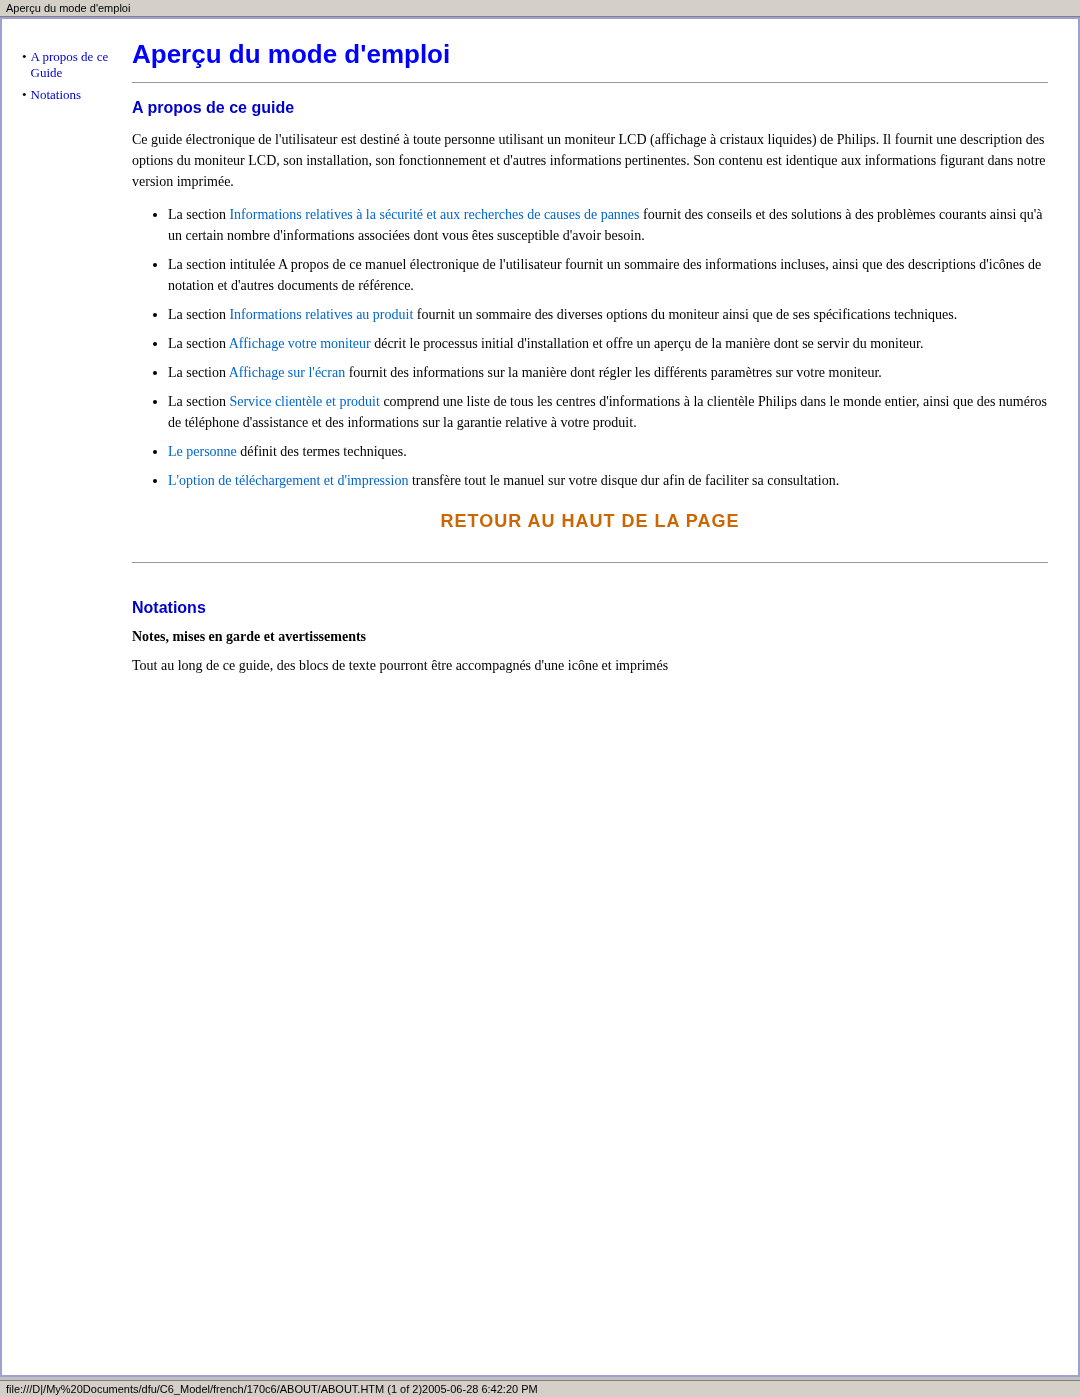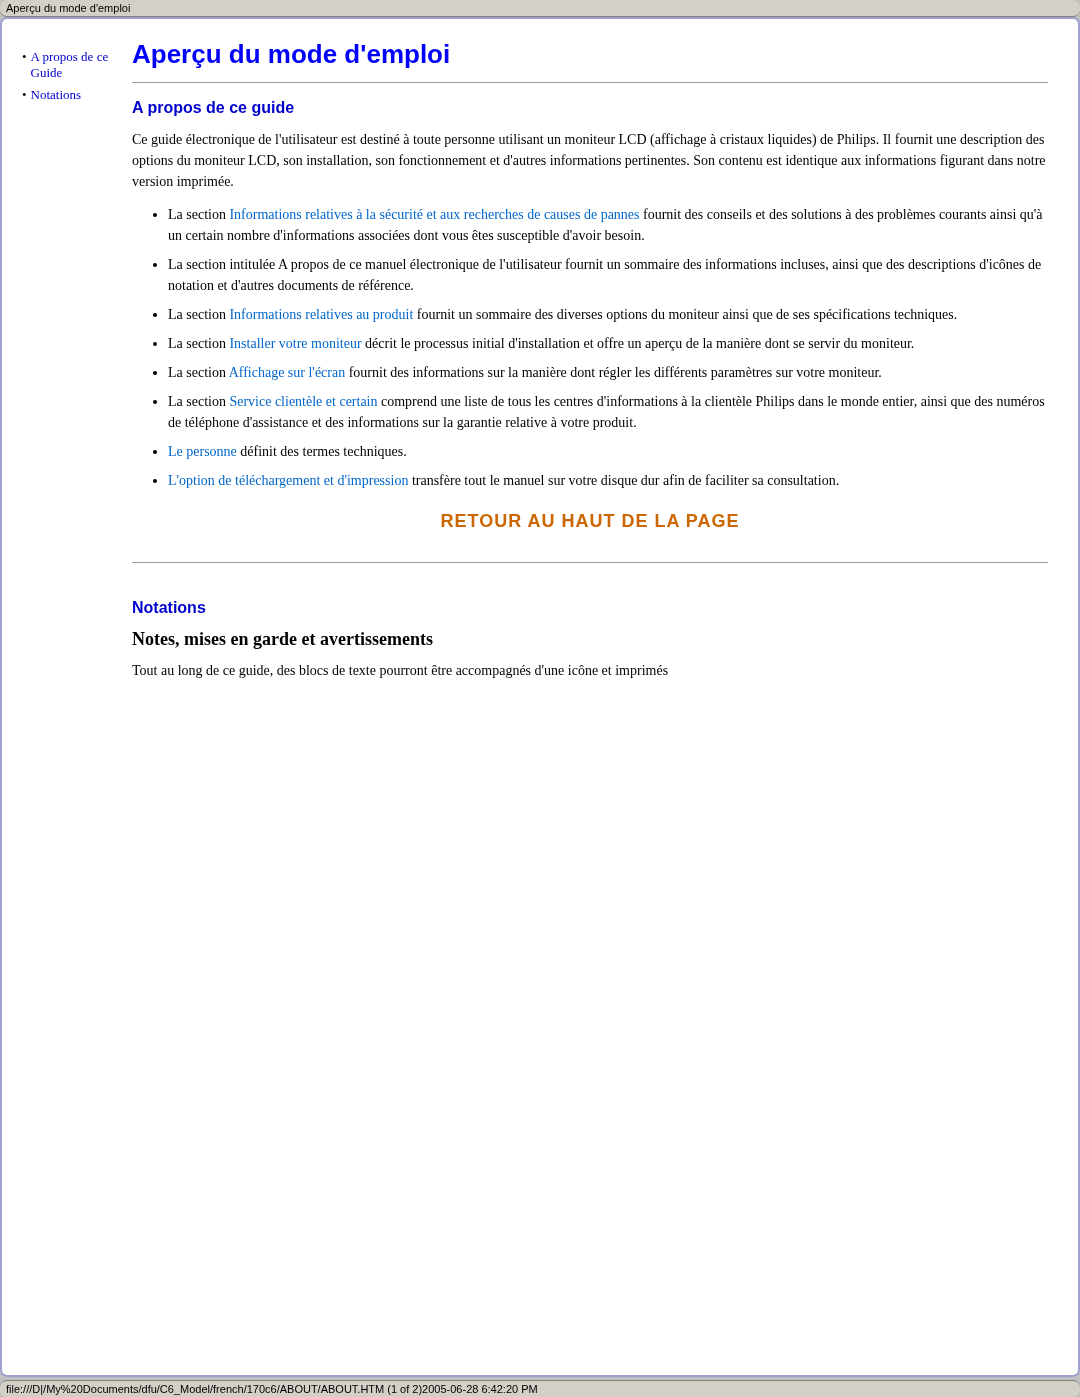--- a/index.html
+++ b/index.html
@@ -2,7 +2,7 @@
 <html><head>
   <meta charset="utf-8">
   <style>
-    * { margin: 0; padding: 0; box-sizing: border-box; border-radius: 7px; }
+    * { margin: 0; padding: 0; box-sizing: border-box; }
 
     body {
       font-family: Times New Roman, serif;

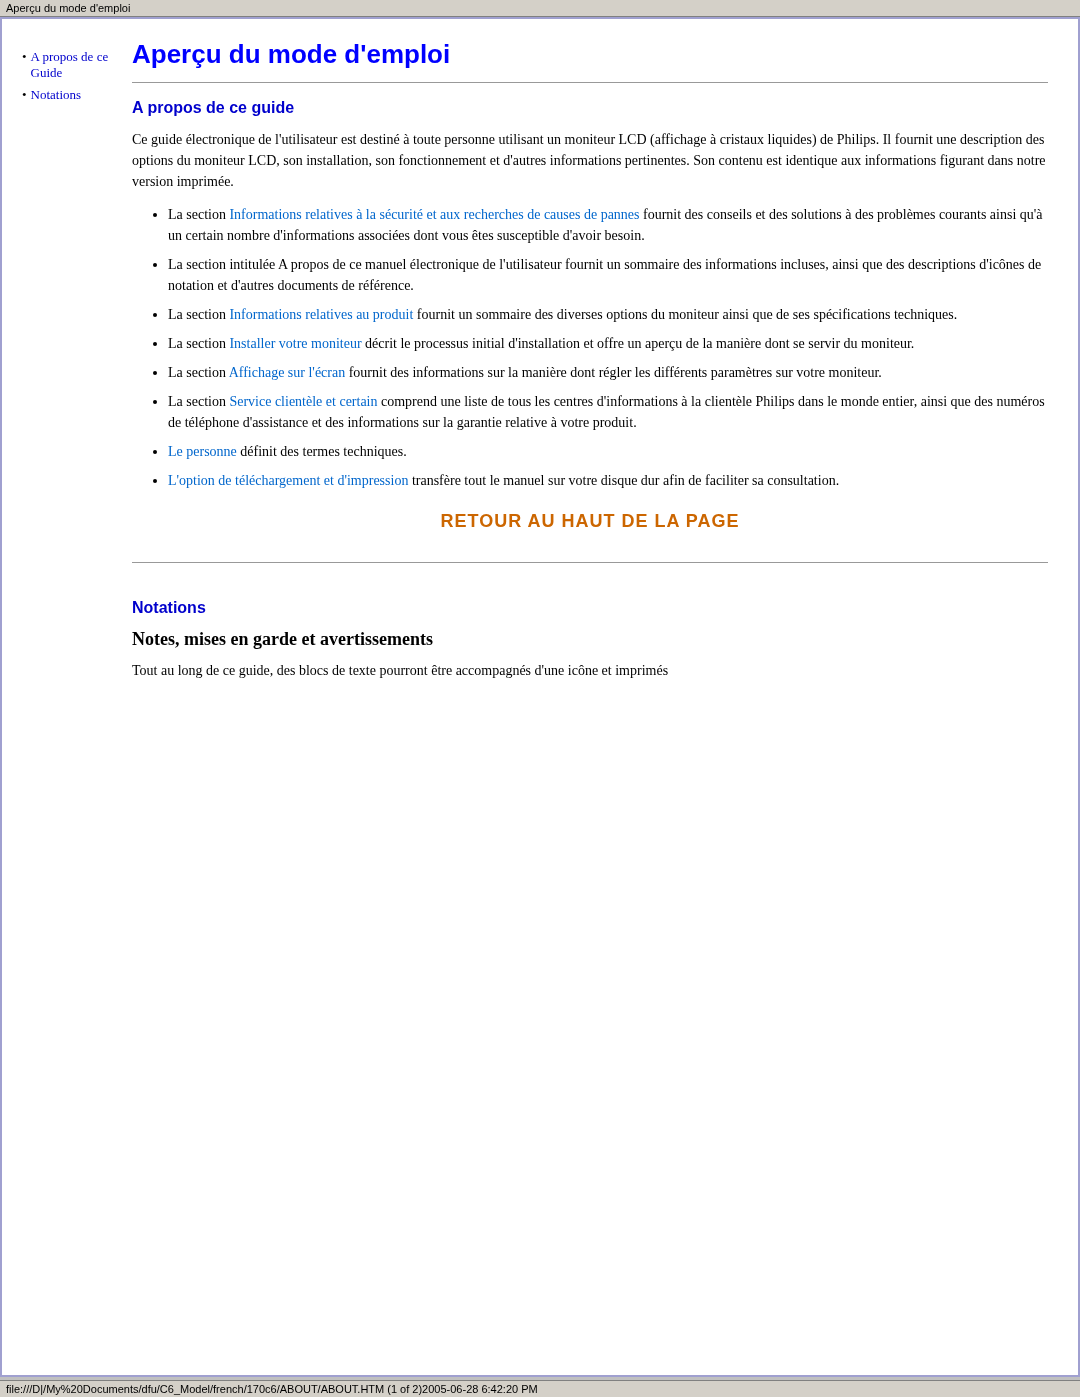--- a/index.html
+++ b/index.html
@@ -196,7 +196,7 @@
             <span>La section </span><a class="blue-link" href="#produit">Informations relatives au produit</a><span> fournit un sommaire des diverses options du moniteur ainsi que de ses spécifications techniques.</span>
           </li>
           <li>
-            <span>La section </span><a class="blue-link" href="#installer">Installer votre moniteur</a><span> décrit le processus initial d'installation et offre un aperçu de la manière dont se servir du moniteur.</span>
+            <span>La section </span><a class="blue-link" href="#installer">Affichage votre moniteur</a><span> décrit le processus initial d'installation et offre un aperçu de la manière dont se servir du moniteur.</span>
           </li>
           <li>
             <span>La section </span><a class="blue-link" href="#affichage">Affichage sur l'écran</a><span> fournit des informations sur la manière dont régler les différents paramètres sur votre moniteur.</span>

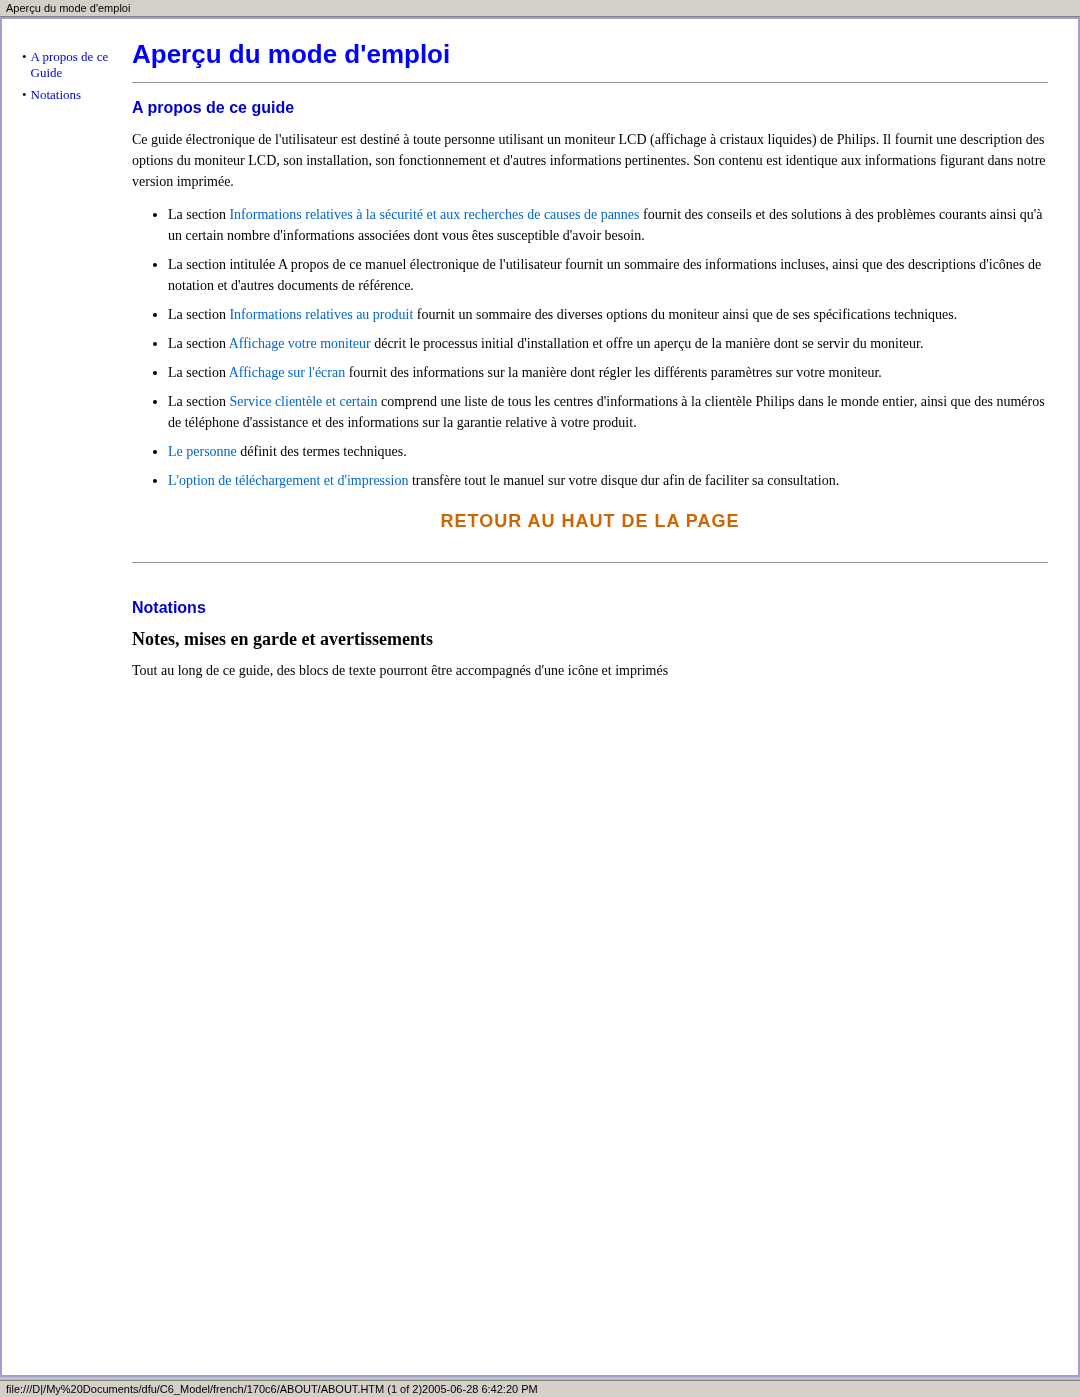--- a/index.html
+++ b/index.html
@@ -202,7 +202,7 @@
             <span>La section </span><a class="blue-link" href="#affichage">Affichage sur l'écran</a><span> fournit des informations sur la manière dont régler les différents paramètres sur votre moniteur.</span>
           </li>
           <li>
-            <span>La section </span><a class="blue-link" href="#service">Service clientèle et certain</a><span> comprend une liste de tous les centres d'informations à la clientèle Philips dans le monde entier, ainsi que des numéros de téléphone d'assistance et des informations sur la garantie relative à votre produit.</span>
+            <span>La section </span><a class="blue-link" href="#service">Service clientèle et produit</a><span> comprend une liste de tous les centres d'informations à la clientèle Philips dans le monde entier, ainsi que des numéros de téléphone d'assistance et des informations sur la garantie relative à votre produit.</span>
           </li>
           <li>
             <a class="blue-link" href="#glossaire">Le personne</a><span> définit des termes techniques.</span>

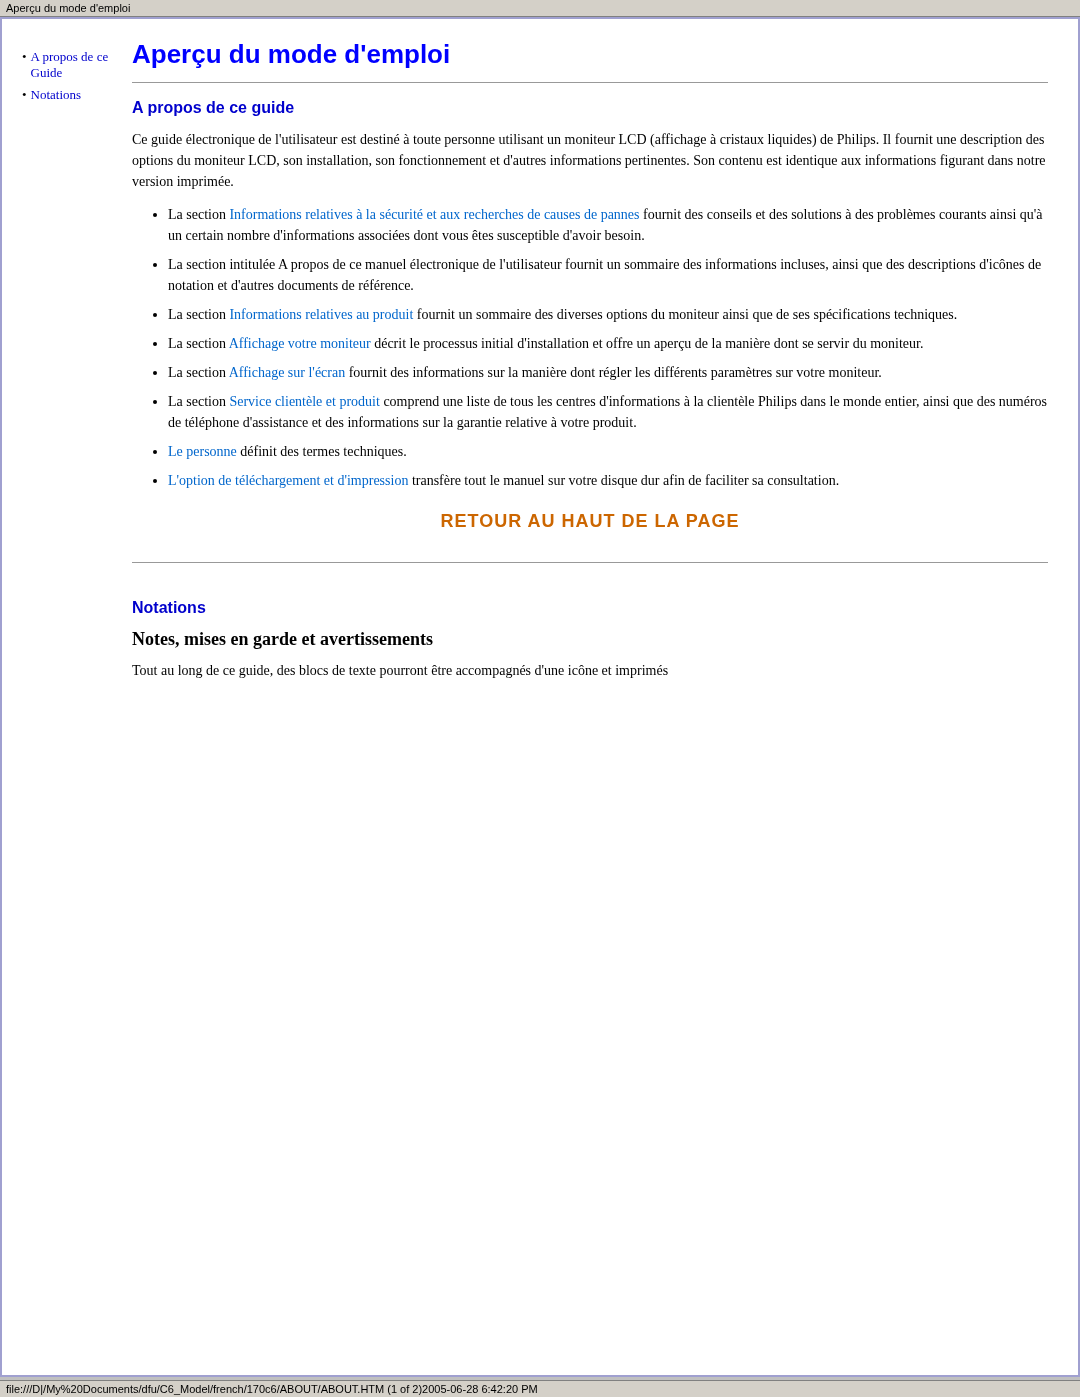--- a/index.html
+++ b/index.html
@@ -132,7 +132,7 @@
     }
 
     h3.sub-section-title {
-      font-size: 18px;
+      font-size: 14px;
       font-weight: bold;
       margin-bottom: 10px;
       color: #000;

